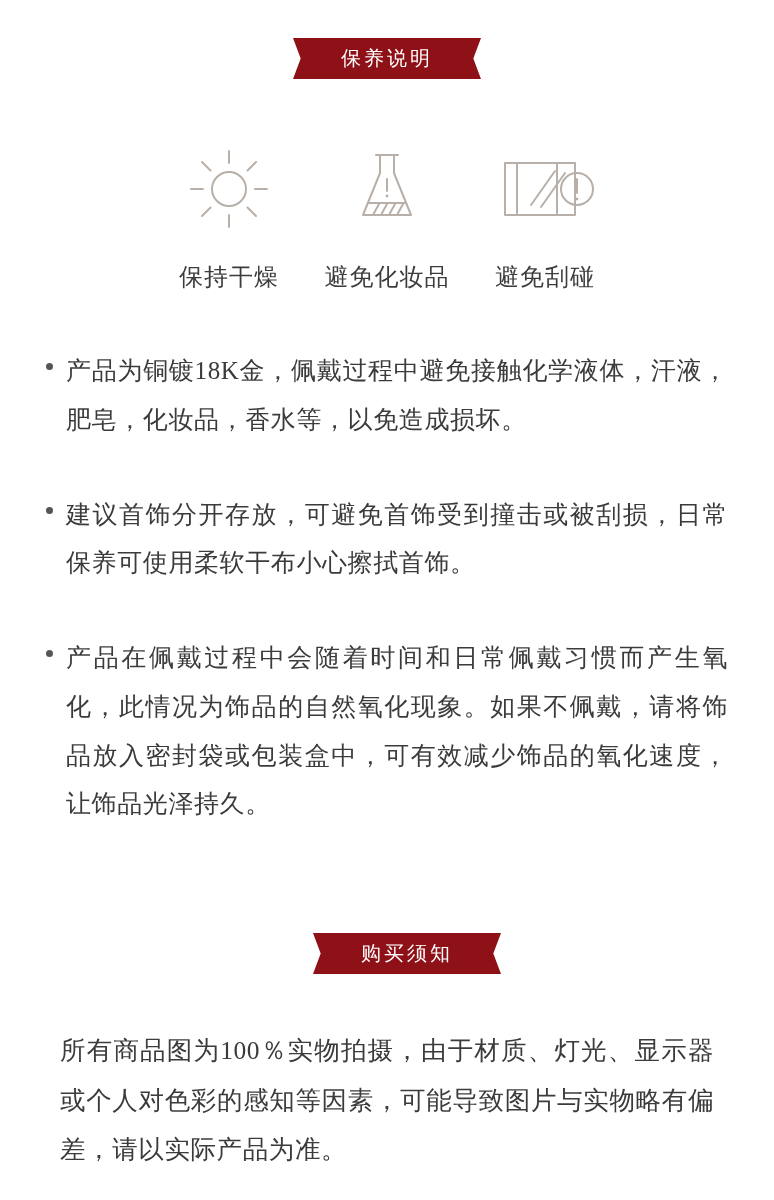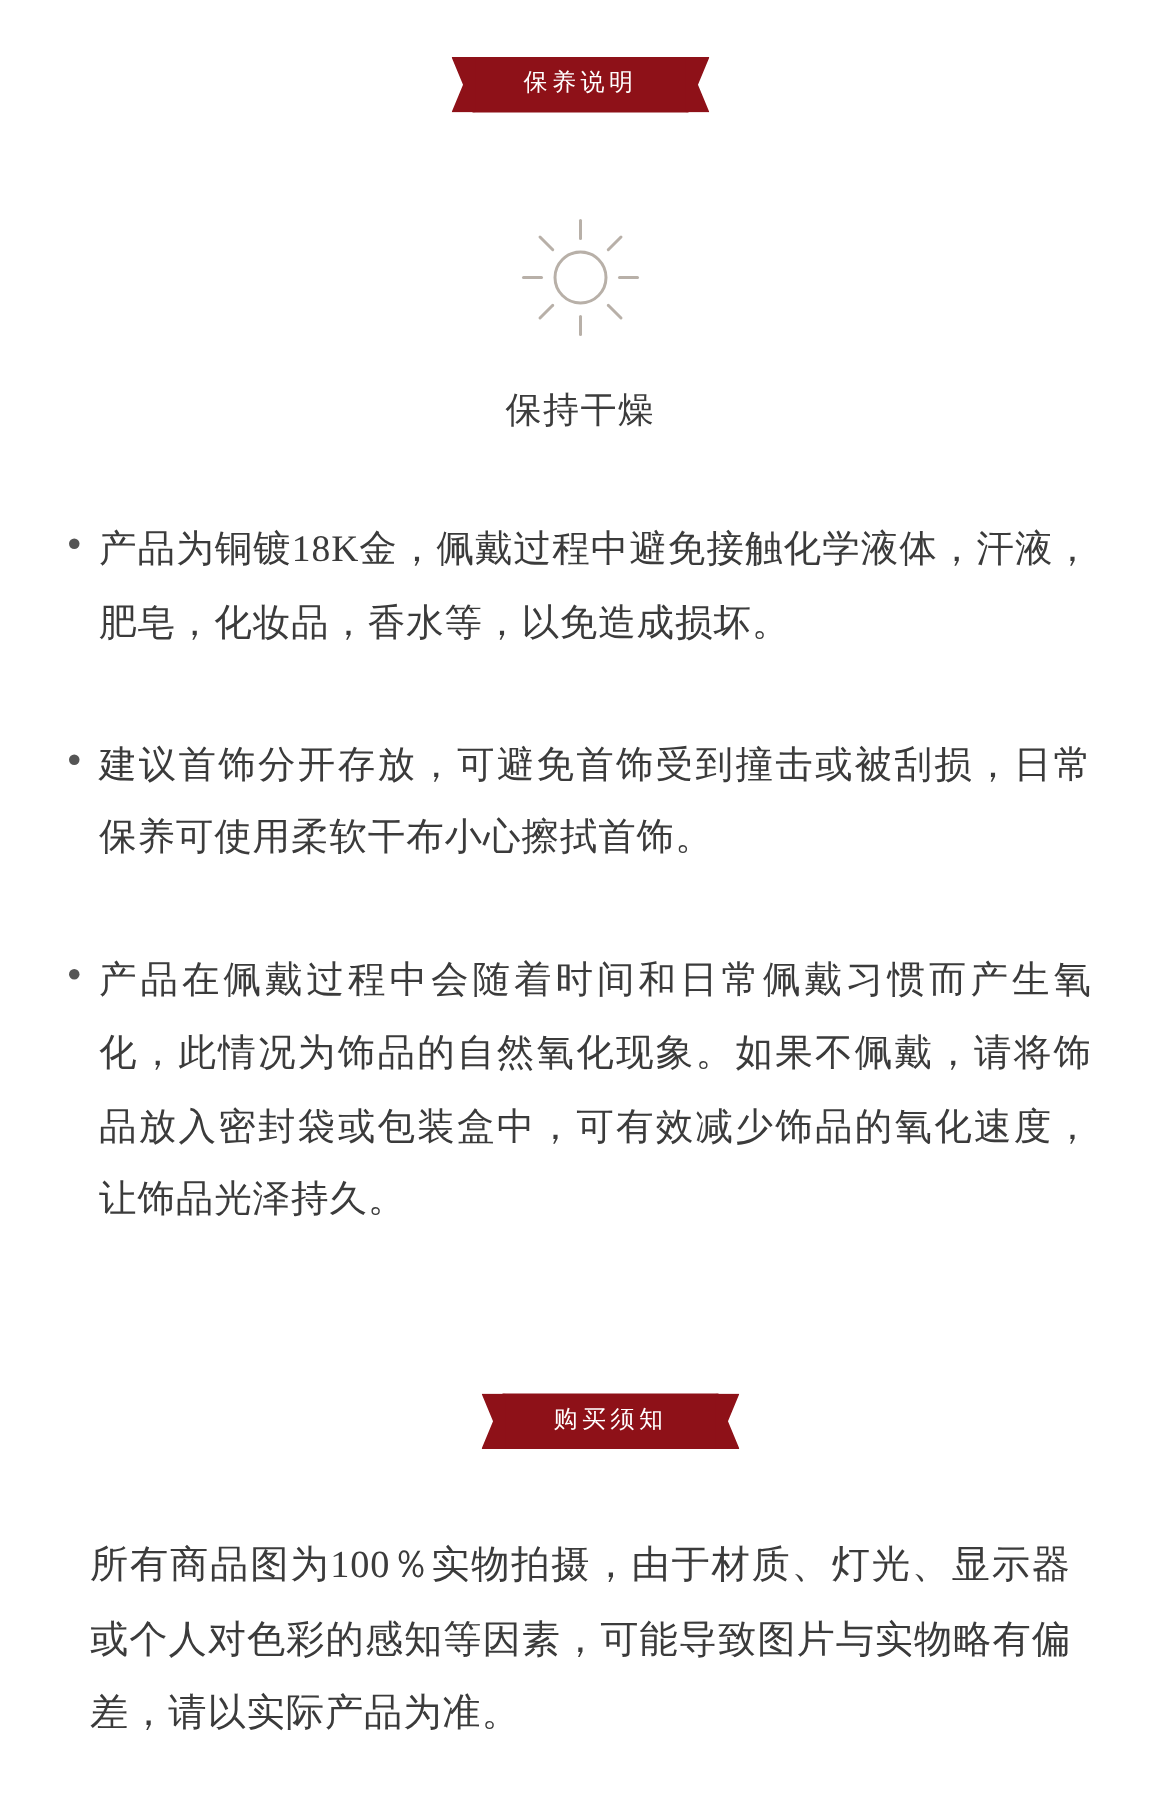--- a/index.html
+++ b/index.html
@@ -32,7 +32,7 @@
     background: #8e1118;
     color: #ffffff;
     font-family: "Liberation Serif", "DejaVu Serif", serif;
-    font-size: 16px;
+    font-size: 20px;
     letter-spacing: 3px;
     padding: 10px 34px 11px 34px;
     text-align: center;

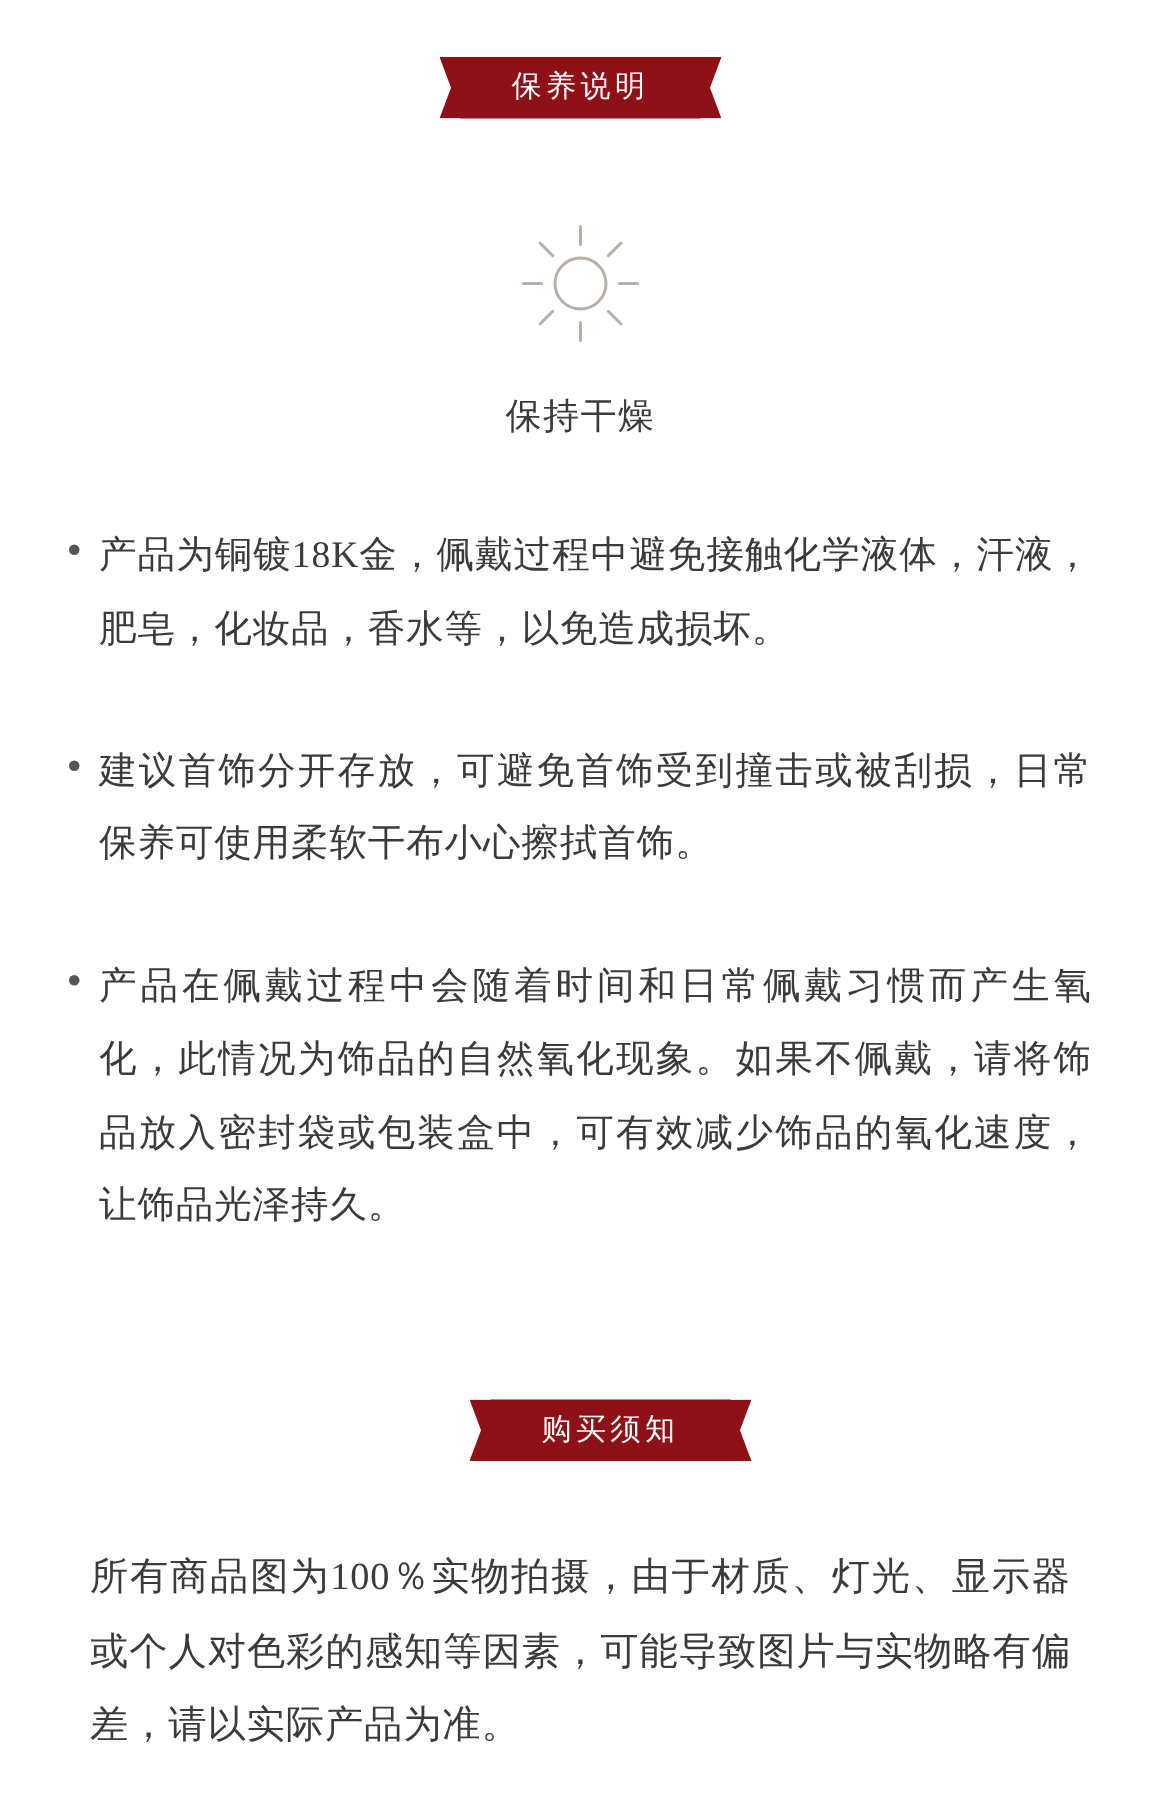--- a/index.html
+++ b/index.html
@@ -170,6 +170,28 @@
       <div class="icon-label">保持干燥</div>
     </div>
 
+    <div class="icon-cell">
+      <div class="icon-box">
+        <svg width="92" height="92" viewBox="0 0 92 92" aria-hidden="true">
+          <g stroke="#b8b0a8" stroke-width="2" fill="none" stroke-linecap="round" stroke-linejoin="round">
+
+            <path d="M39 12 L39 30 L22 72 L70 72 L53 30 L53 12 Z"></path>
+            <line x1="35" y1="12" x2="57" y2="12"></line>
+
+            <line x1="27" y1="60" x2="65" y2="60"></line>
+
+            <line x1="32" y1="72" x2="38" y2="61"></line>
+            <line x1="40" y1="72" x2="46" y2="61"></line>
+            <line x1="48" y1="72" x2="54" y2="61"></line>
+            <line x1="56" y1="72" x2="62" y2="61"></line>
+
+            <line x1="46" y1="36" x2="46" y2="48"></line>
+            <circle cx="46" cy="53" r="1.4" fill="#b8b0a8" stroke="none"></circle>
+          </g>
+        </svg>
+      </div>
+      <div class="icon-label">避免化妆品</div>
+    </div>
 
 
 

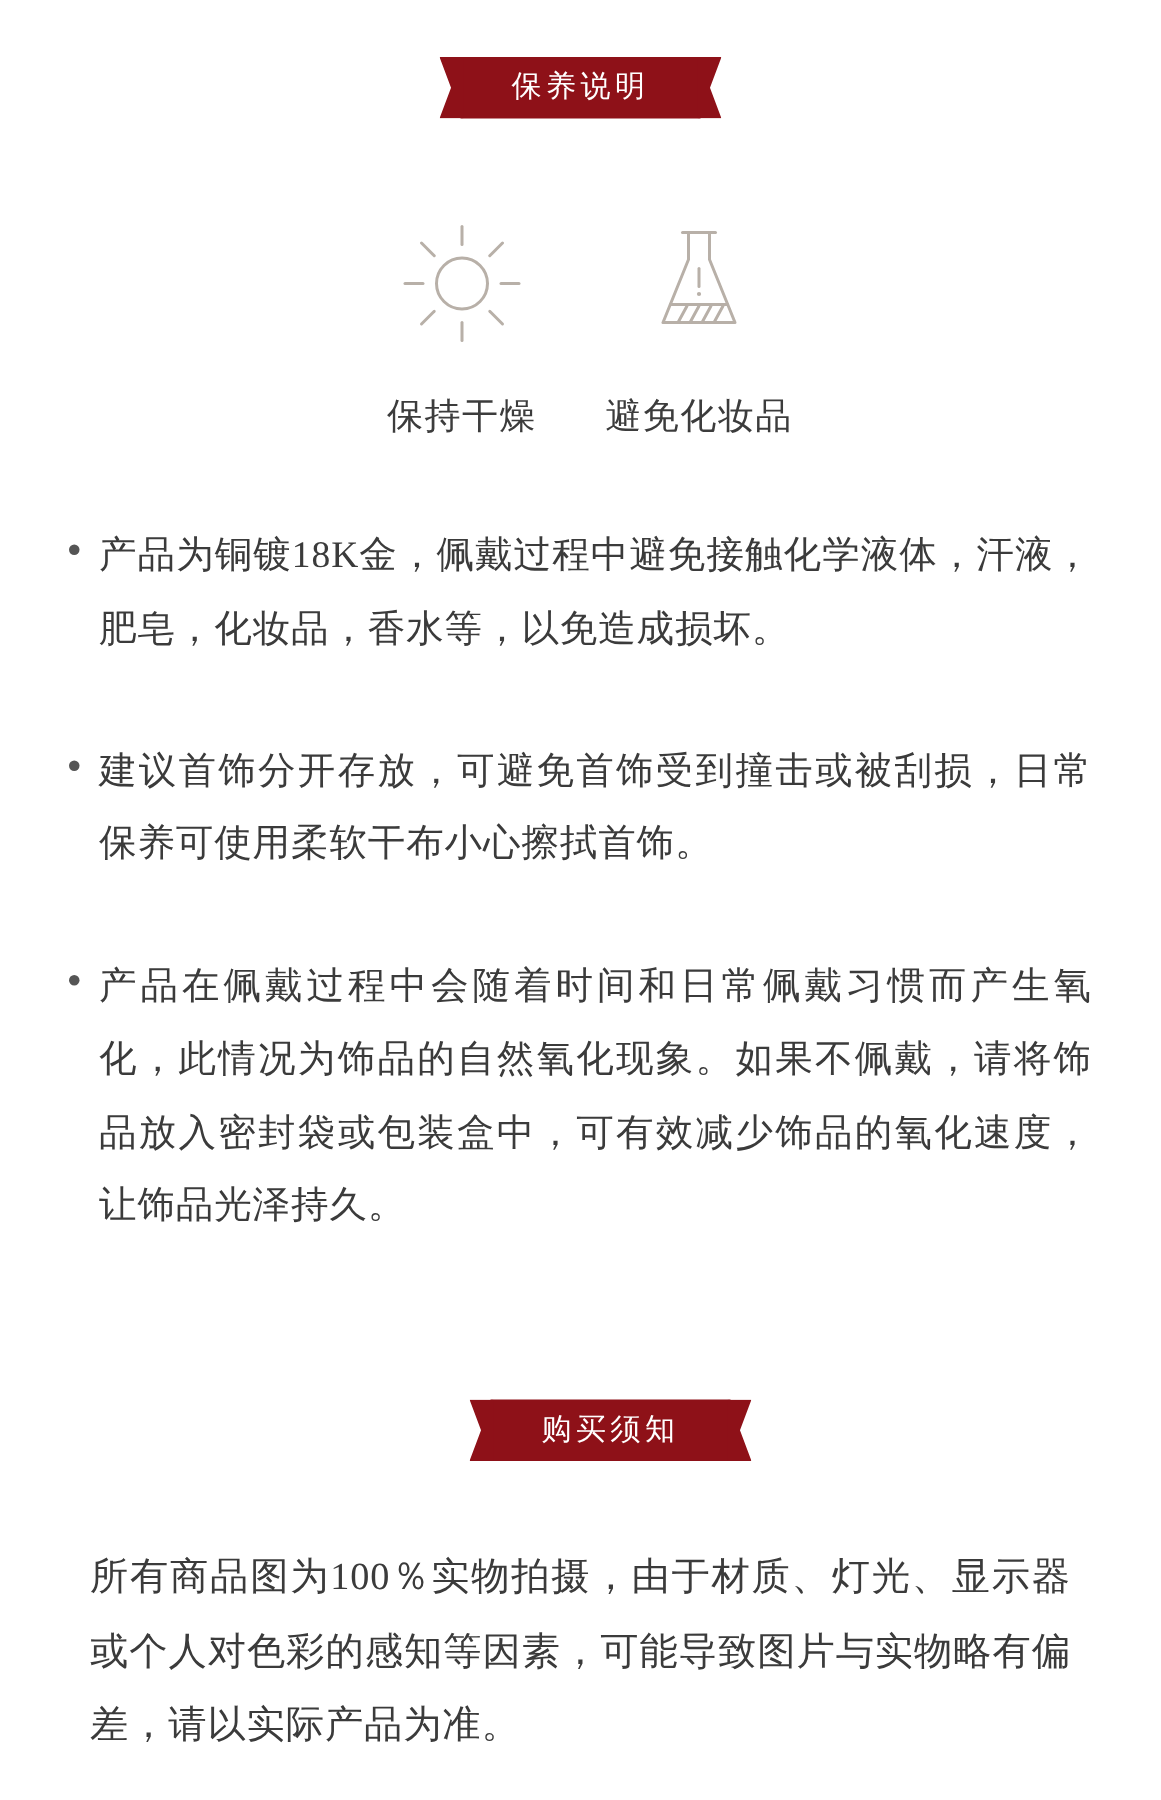--- a/index.html
+++ b/index.html
@@ -193,6 +193,26 @@
       <div class="icon-label">避免化妆品</div>
     </div>
 
+    <div class="icon-cell">
+      <div class="icon-box">
+        <svg width="100" height="92" viewBox="0 0 100 92" aria-hidden="true">
+          <g stroke="#b8b0a8" stroke-width="2" fill="none" stroke-linecap="round" stroke-linejoin="round">
+
+            <rect x="10" y="20" width="52" height="52"></rect>
+
+            <rect x="22" y="20" width="58" height="52"></rect>
+
+            <line x1="36" y1="62" x2="60" y2="28"></line>
+            <line x1="46" y1="64" x2="70" y2="30"></line>
+
+            <line x1="82" y1="36" x2="82" y2="50"></line>
+            <circle cx="82" cy="56" r="1.4" fill="#b8b0a8" stroke="none"></circle>
+            <circle cx="82" cy="46" r="16"></circle>
+          </g>
+        </svg>
+      </div>
+      <div class="icon-label">避免刮碰</div>
+    </div>
 
 
   </div>

